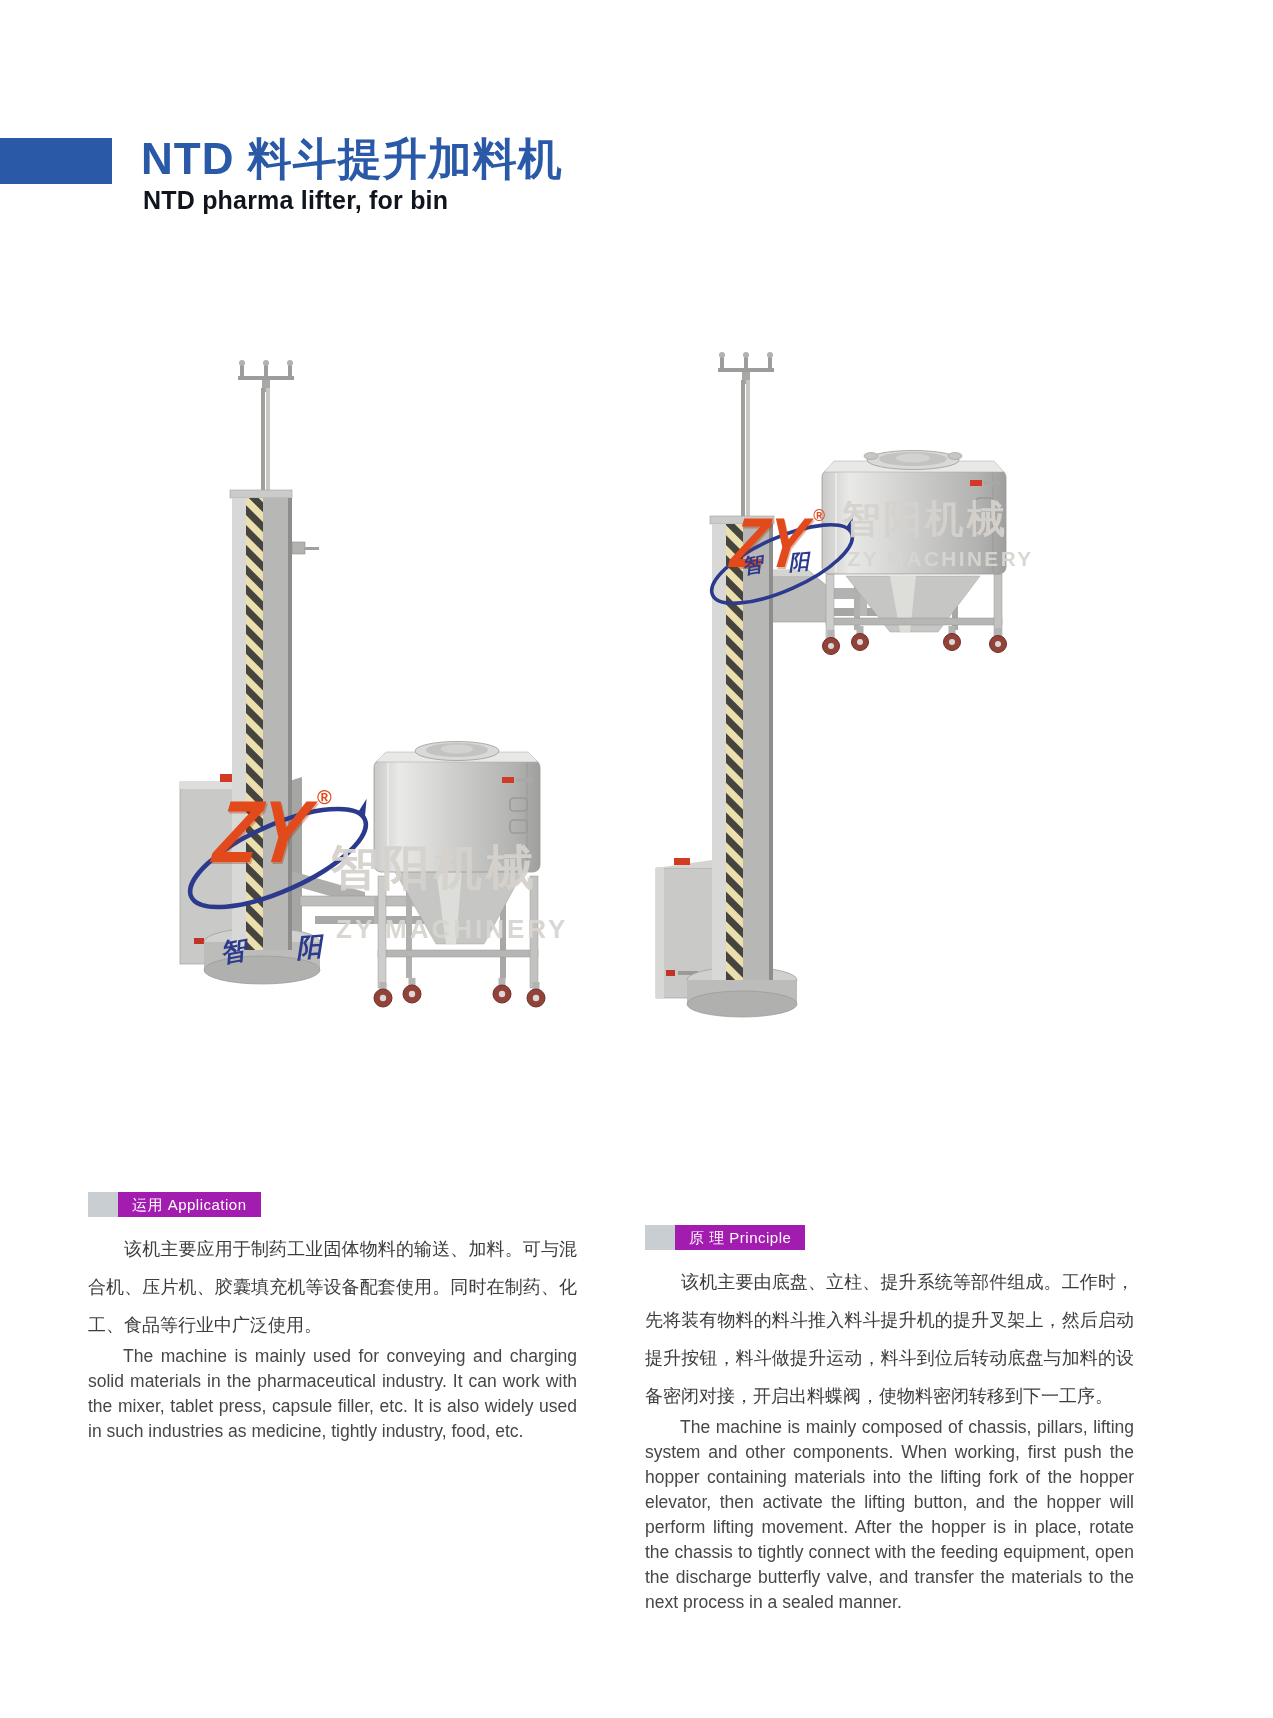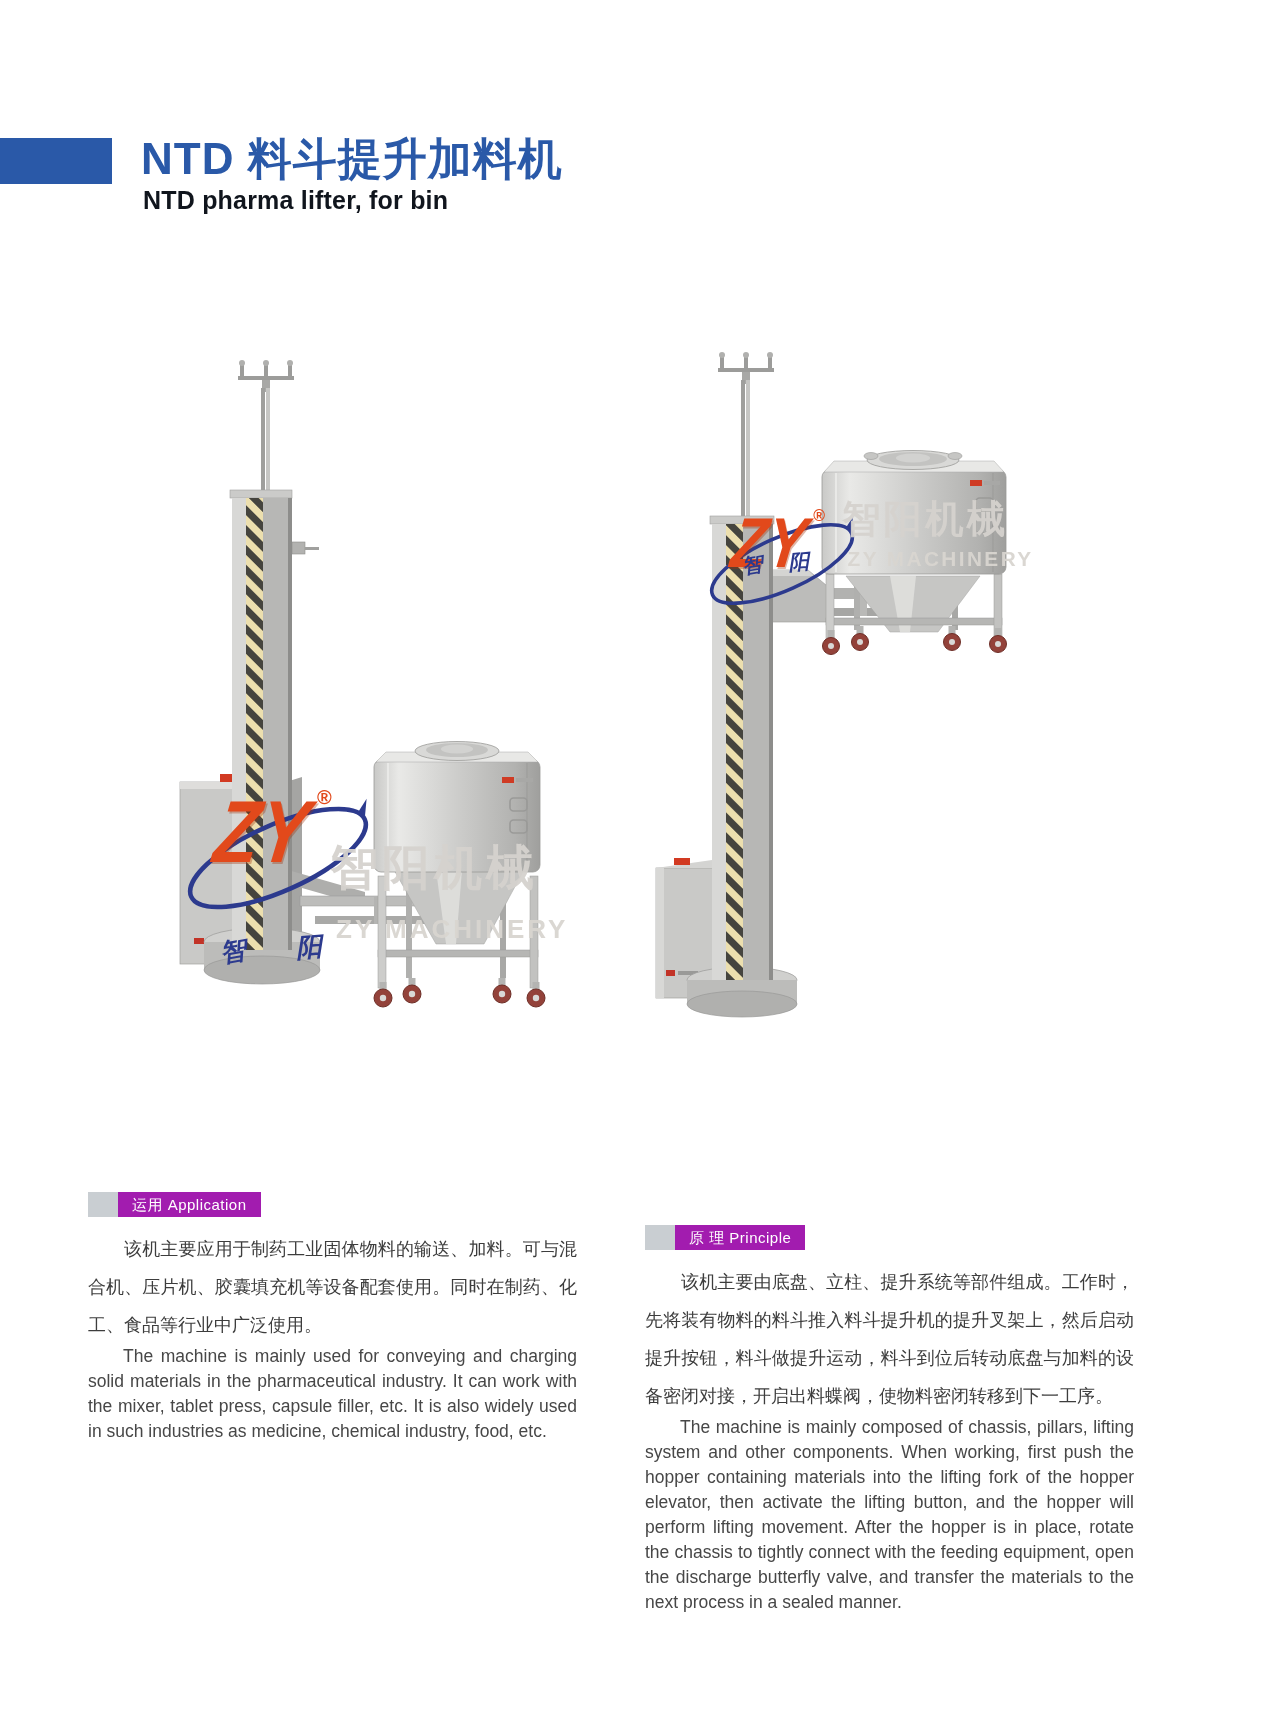--- a/index.html
+++ b/index.html
@@ -310,7 +310,7 @@
       <span class="badge-text">运用 Application</span>
     </div>
     <p class="cn">该机主要应用于制药工业固体物料的输送、加料。可与混合机、压片机、胶囊填充机等设备配套使用。同时在制药、化工、食品等行业中广泛使用。</p>
-    <p class="en">The machine is mainly used for conveying and charging solid materials in the pharmaceutical industry. It can work with the mixer, tablet press, capsule filler, etc. It is also widely used in such industries as medicine, chemical industry, food, etc.</p>
+    <p class="en">The machine is mainly used for conveying and charging solid materials in the pharmaceutical industry. It can work with the mixer, tablet press, capsule filler, etc. It is also widely used in such industries as medicine, tightly industry, food, etc.</p>
   </div>
 
   <div class="col col-right">

